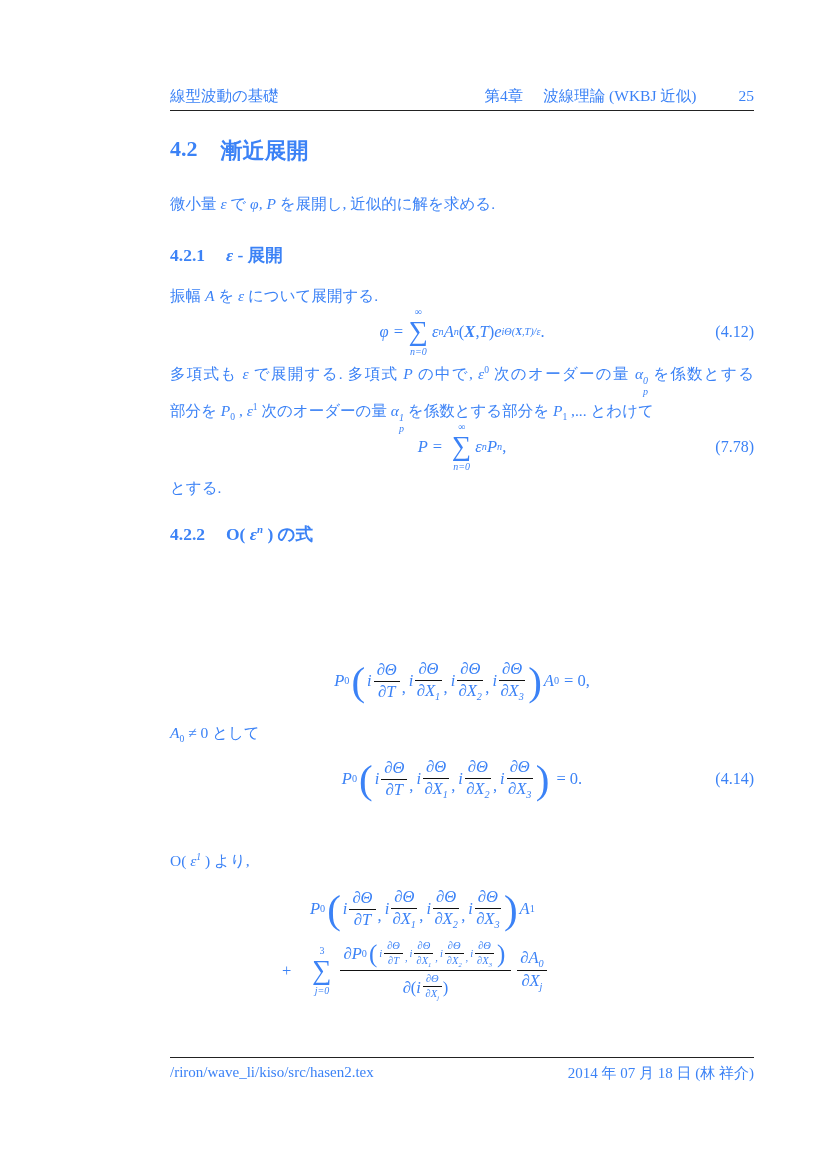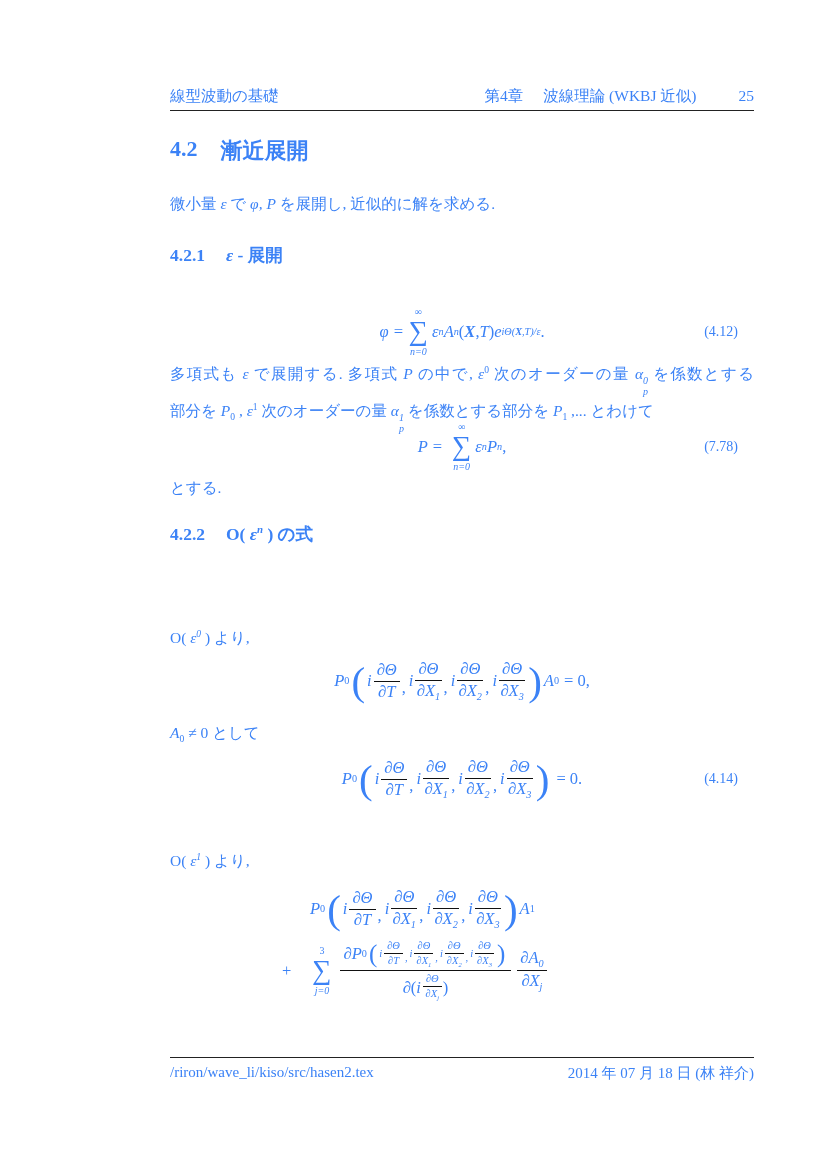--- a/index.html
+++ b/index.html
@@ -130,6 +130,9 @@
     <span><span class="it">ε</span><span> - 展開</span></span>
   </div>
 
+  <div class="abs cx bt p-421">
+      <span class="jline"><span>振幅 </span><span class="it">A</span><span> を </span><span class="it">ε</span><span> について展開する.</span></span>
+    </div>
 
   <div class="abs cx eq eq-412">
     <span class="mrow">

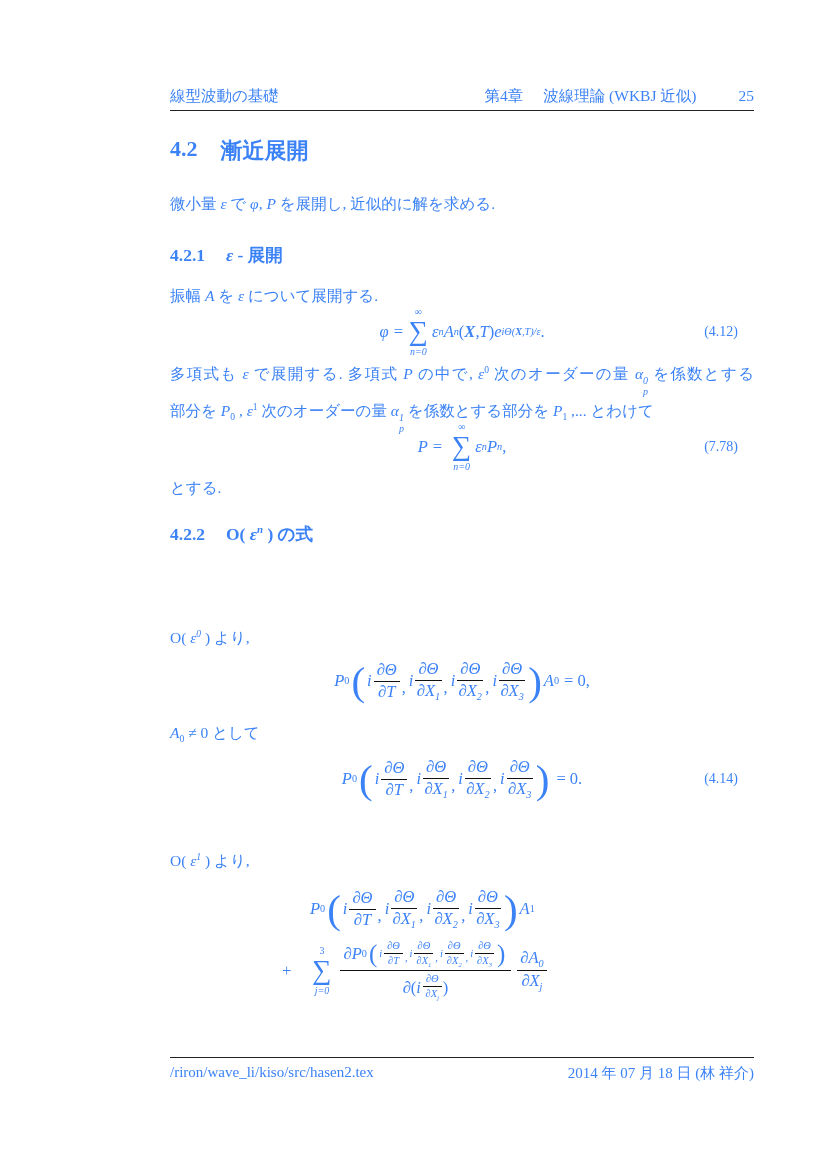--- a/index.html
+++ b/index.html
@@ -60,8 +60,8 @@
   .eq-413 { top: 419px; height: 56px; }
   .eq-o0  { top: 652px; height: 58px; }
   .eq-414 { top: 750px; height: 58px; }
-  .eqtag { position: absolute; right: 16px; top: 50%; transform: translateY(-50%);
-           font-size: 14px; font-style: normal; }
+  .eqtag { position: absolute; right: 0; top: 50%; transform: translateY(-50%);
+           font-size: 16px; font-style: normal; }
   .mrow { display: inline-flex; align-items: center; }
 
   .sum { display: inline-flex; flex-direction: column; align-items: center;

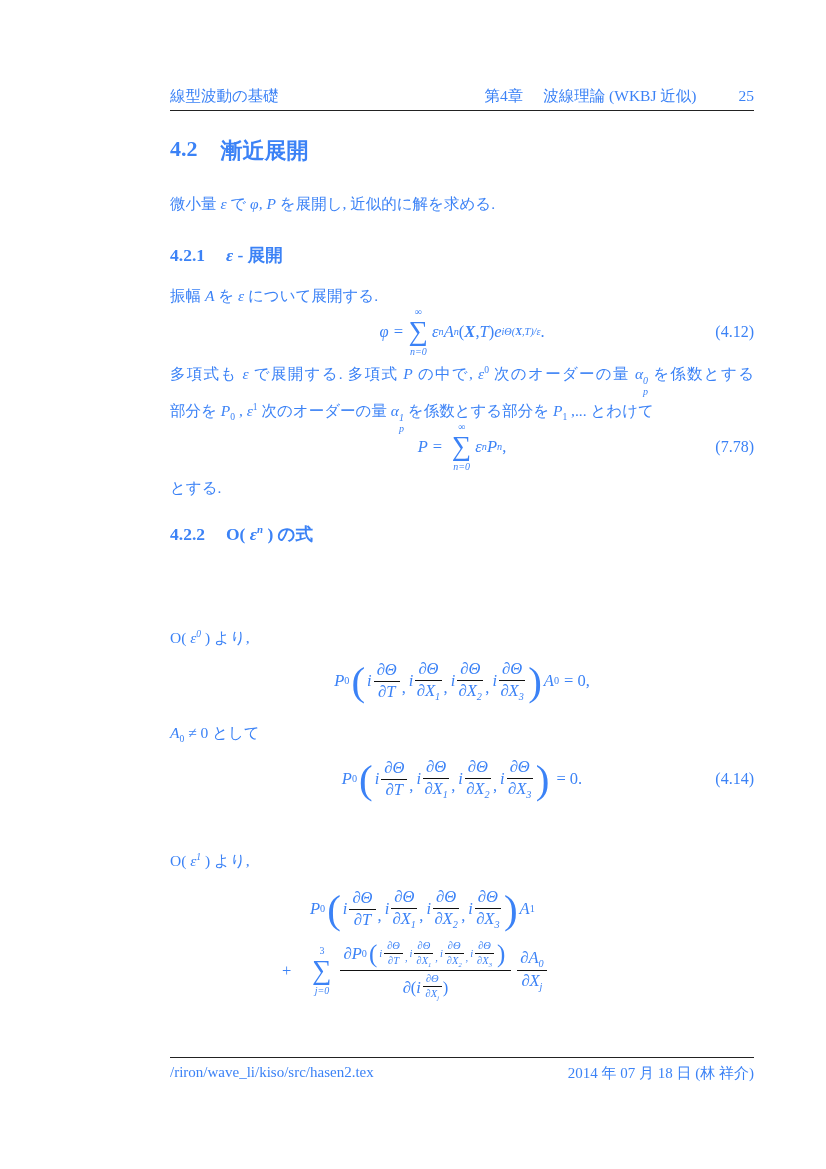--- a/index.html
+++ b/index.html
@@ -198,9 +198,6 @@
   </div>
 
 
-  <div class="abs cx bt p-oeps0">
-      <span class="jline"><span>O( </span><span class="it">ε</span><sup class="s it">0</sup><span> ) より,</span></span>
-    </div>
 
   <div class="abs cx eq eq-o0">
     <span class="mrow">

